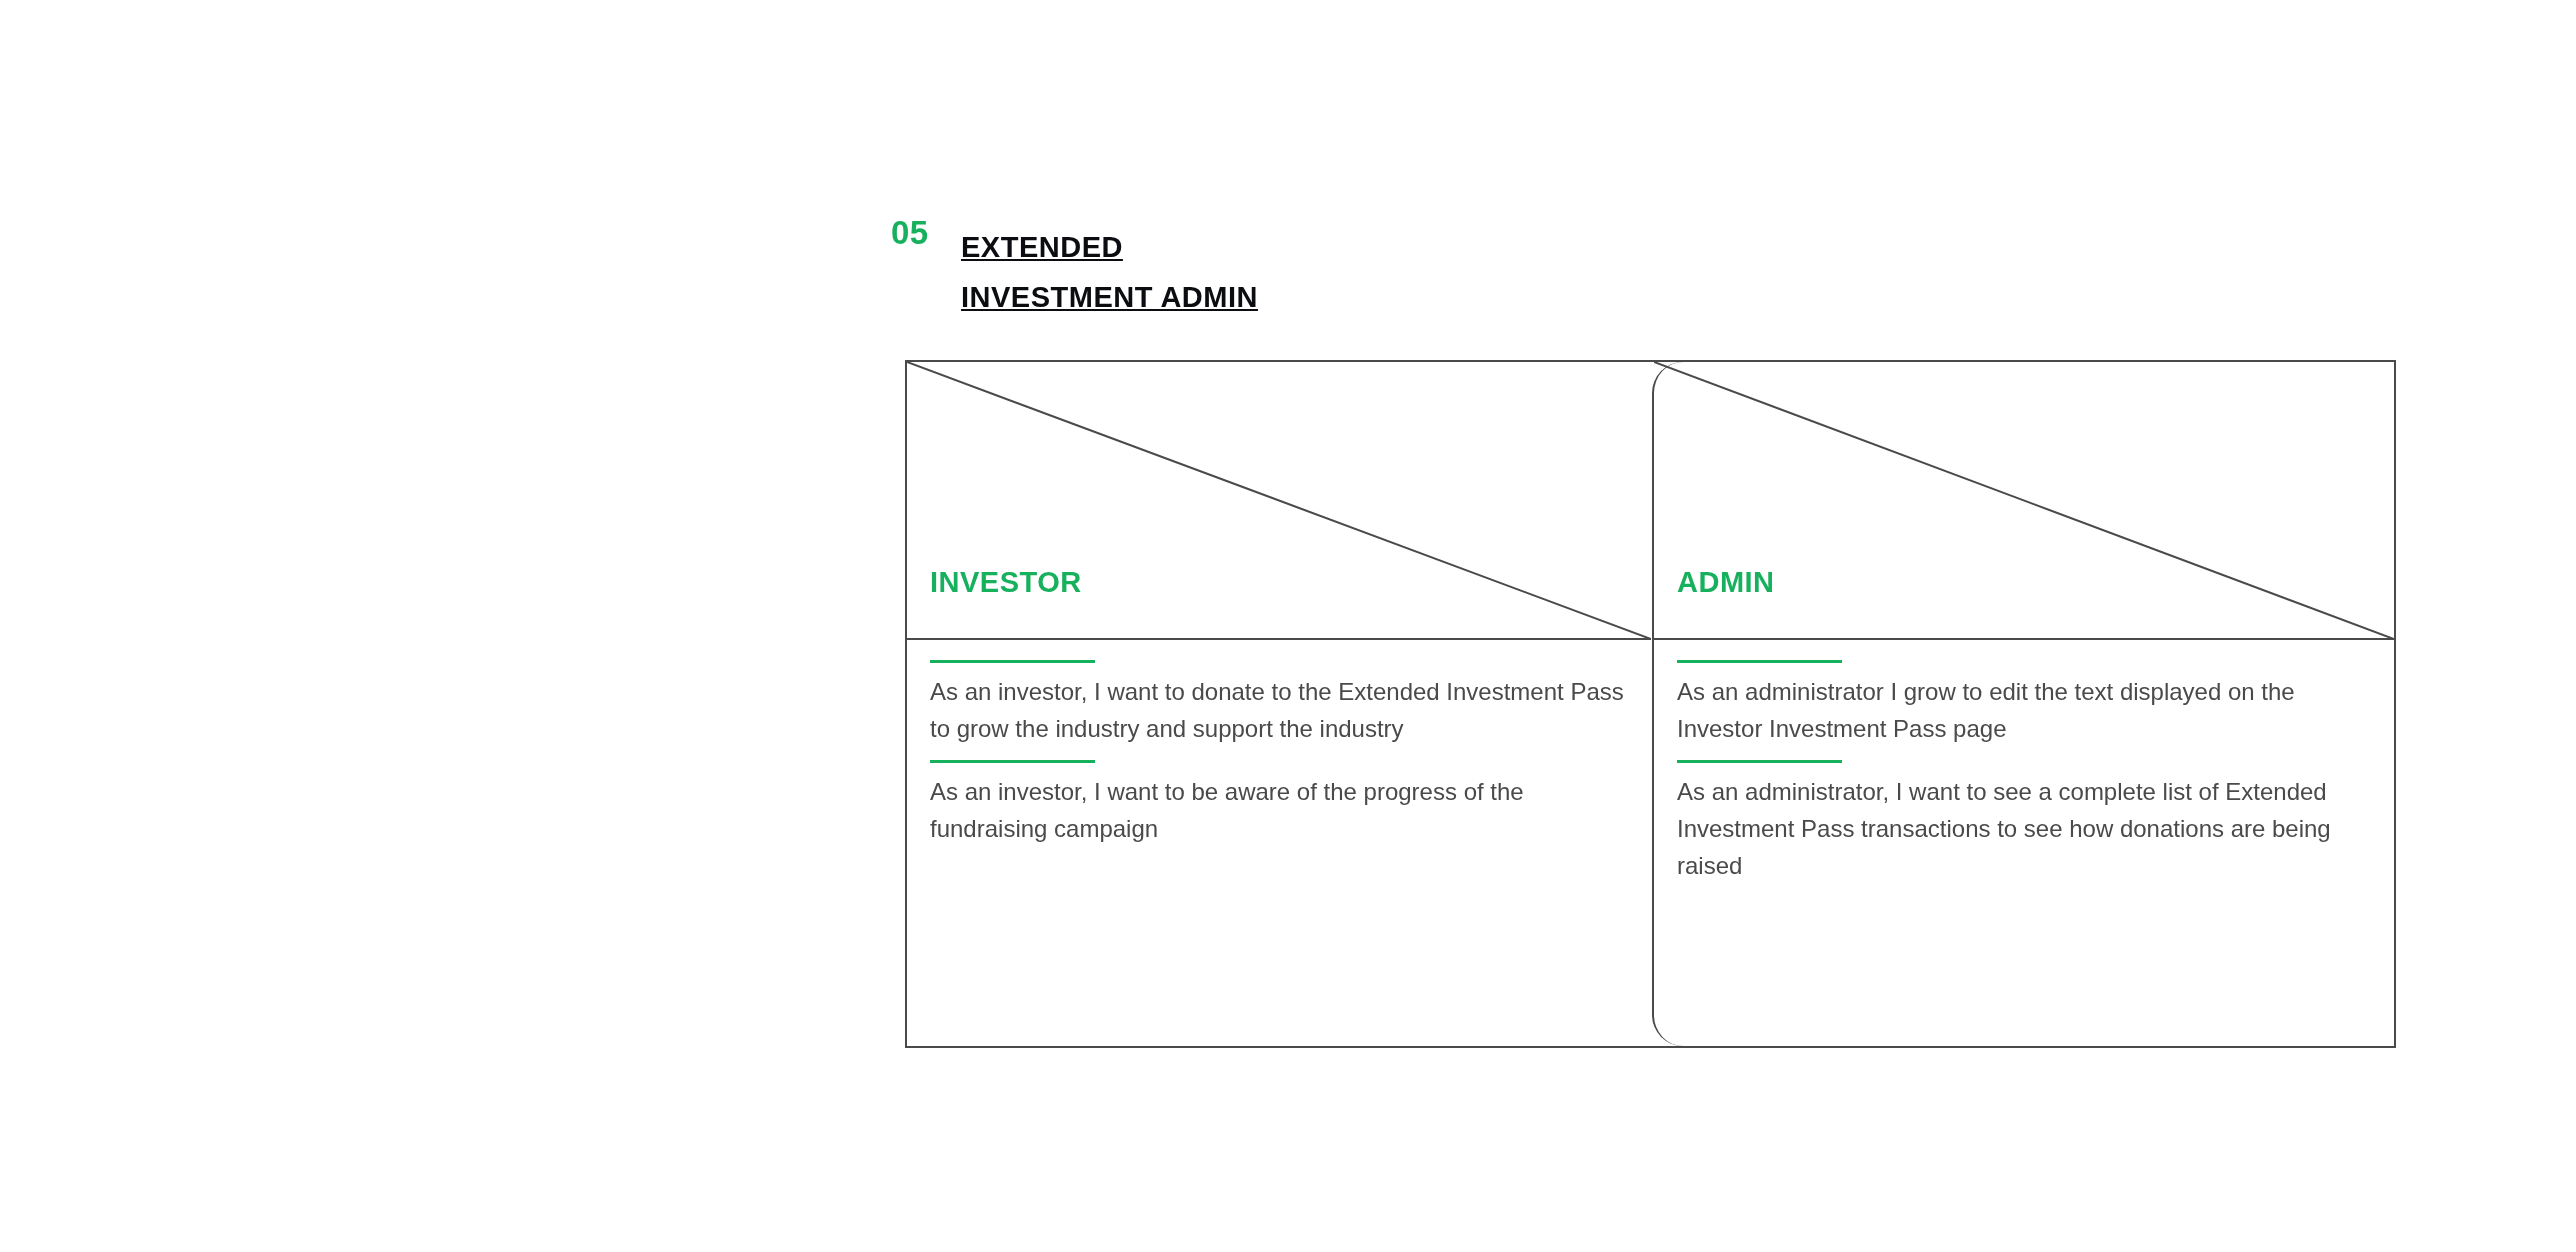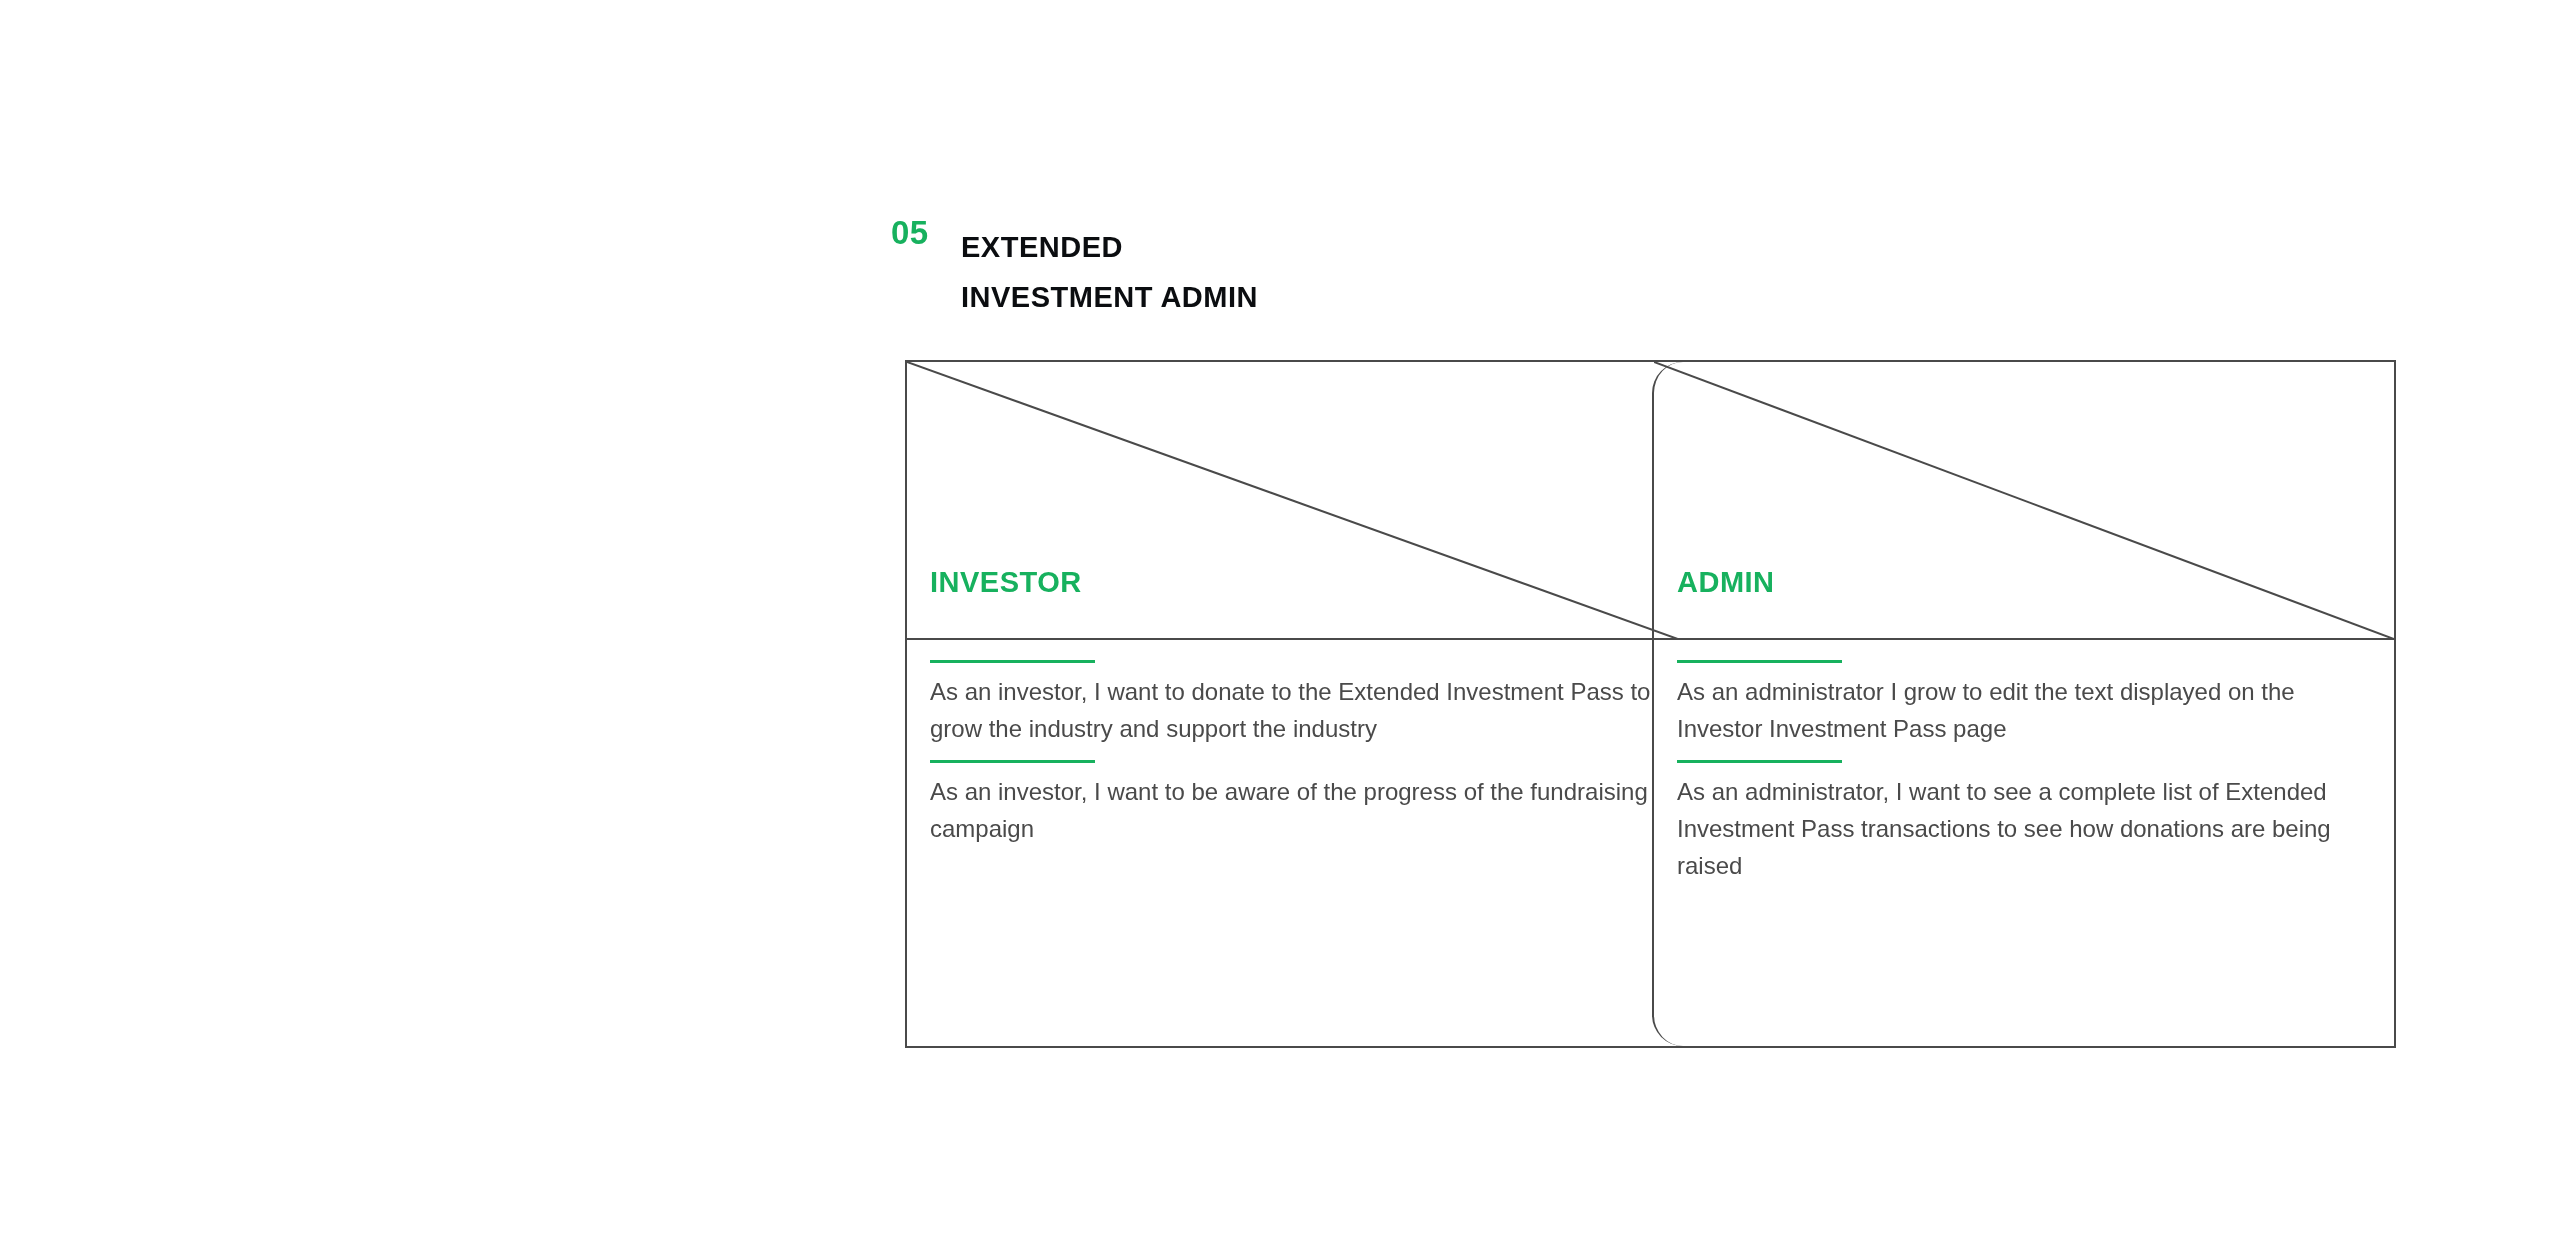--- a/index.html
+++ b/index.html
@@ -34,7 +34,7 @@
       color: #0b0d10;
       letter-spacing: 0.5px;
     }
-    .section-title span { display: block; white-space: nowrap; }
+    .section-title span { display: block; white-space: nowrap; text-decoration: underline; }
     .grid {
       position: absolute;
       left: 905px;

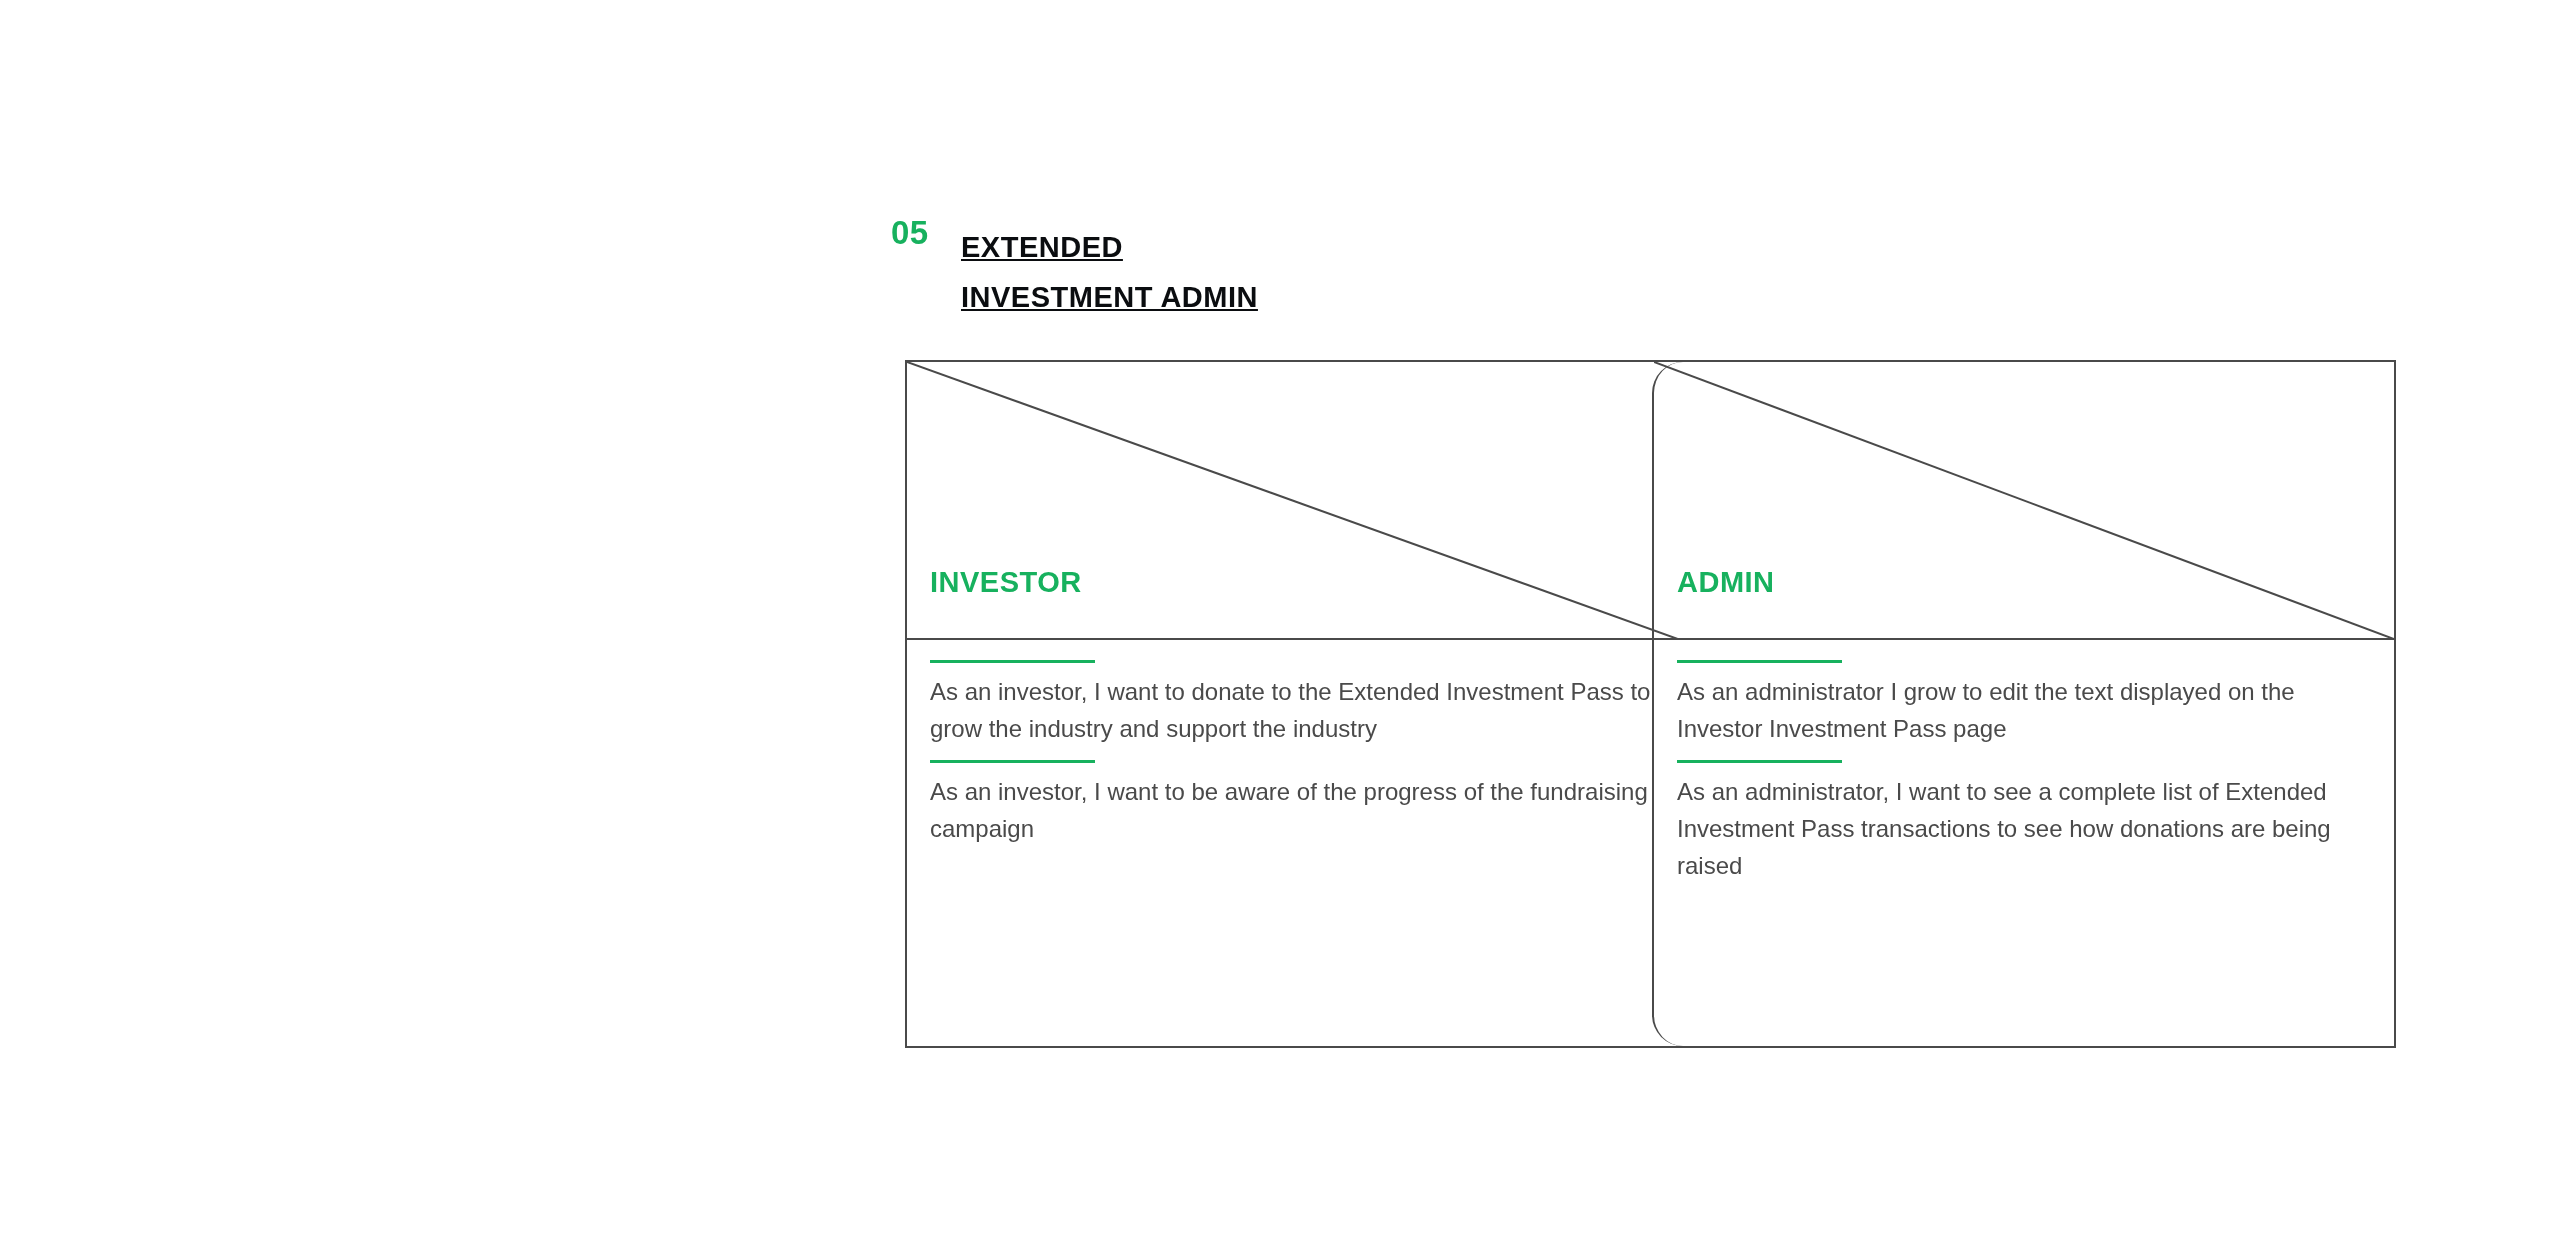--- a/index.html
+++ b/index.html
@@ -49,7 +49,7 @@
       top: 0;
       bottom: 0;
     }
-    .col-left { left: 0; width: 744px; padding-left: 27px; }
+    .col-left { left: 0; width: 744px; }
     .col-right { left: 745px; right: 0; border-left: 2.1px solid #4a4a4a; border-radius: 31px; }
     .col-head {
       position: absolute;

